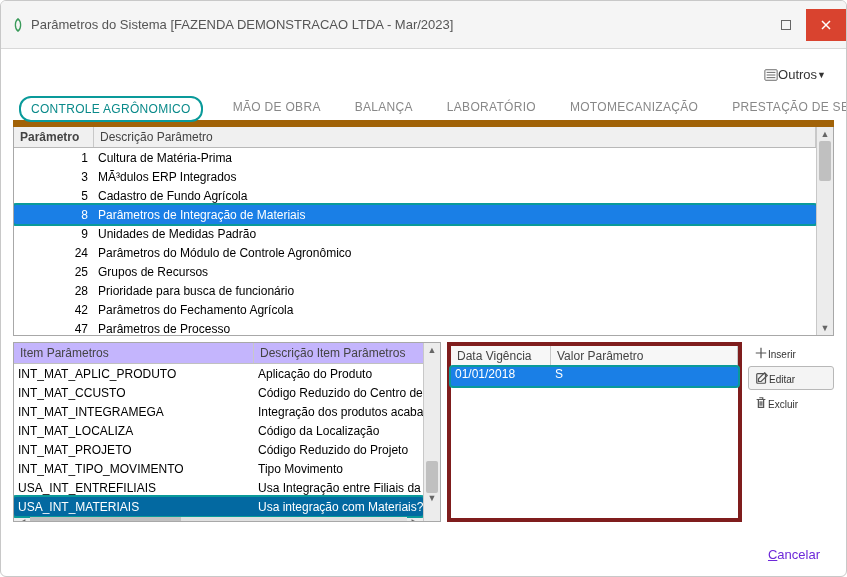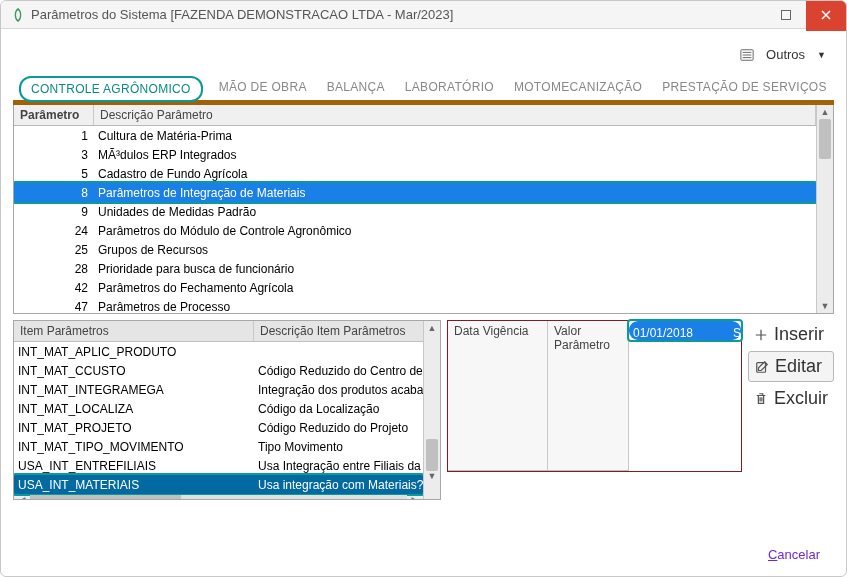--- a/index.html
+++ b/index.html
@@ -6,7 +6,7 @@
 body { font-family: "Segoe UI", Tahoma, sans-serif; font-size: 12px; background: #fff; width: 847px; height: 577px; border: 1px solid #c8c8c8; border-radius: 6px; overflow: hidden; position: relative; }
 
 
-.titlebar { display: flex; align-items: center; height: 28px; padding: 0 0 0 10px; background: #f5f5f5; border-bottom: 1px solid #d8d8d8; }
+.titlebar { display: flex; align-items: center; height: 48px; padding: 0 0 0 10px; background: #f5f5f5; border-bottom: 1px solid #d8d8d8; }
 .titlebar .app-icon { width: 14px; height: 14px; margin-right: 6px; }
 .titlebar .title { flex: 1; color: #555; font-size: 13px; }
 .titlebar .win-btn { width: 40px; height: 32px; display: flex; align-items: center; justify-content: center; color: #666; }

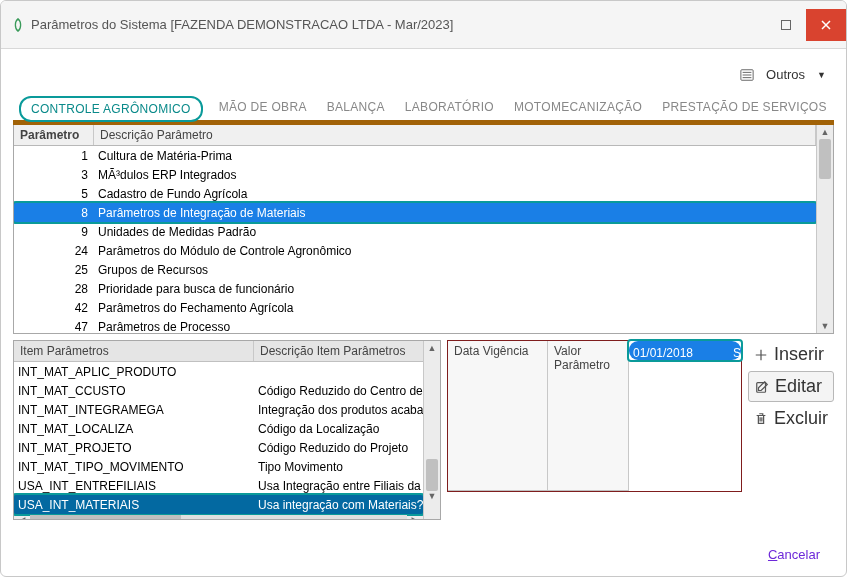--- a/index.html
+++ b/index.html
@@ -17,7 +17,7 @@
 
 
 .topbar { display: flex; justify-content: flex-end; padding: 6px 4px 10px 0; }
-.outros-btn { display: flex; align-items: center; gap: 12px; padding: 2px 4px; font-size: 13px; color: #333; cursor: pointer; }
+.outros-btn { display: flex; align-items: center; gap: 0; padding: 2px 4px; font-size: 13px; color: #333; cursor: pointer; }
 .outros-btn svg { width: 14px; height: 14px; }
 
 

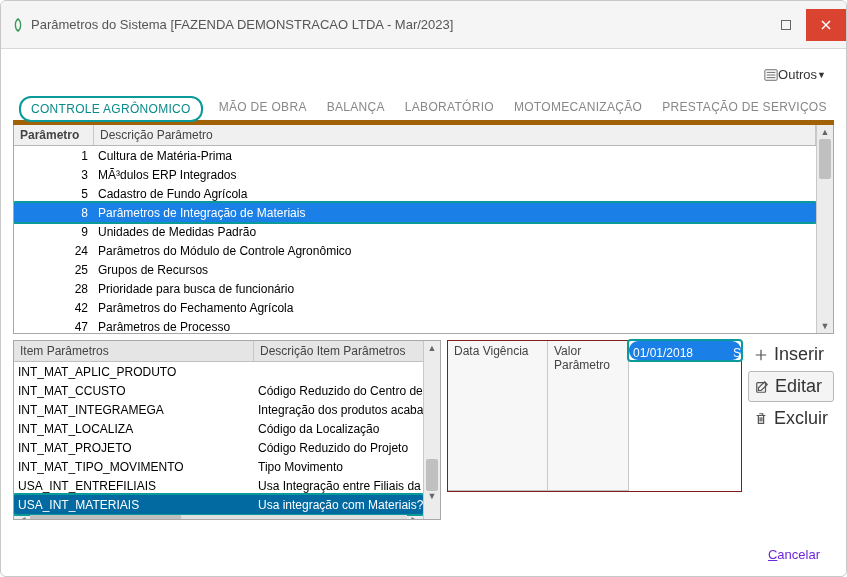--- a/index.html
+++ b/index.html
@@ -21,7 +21,7 @@
 .outros-btn svg { width: 14px; height: 14px; }
 
 
-.tabs { display: flex; align-items: center; gap: 12px; padding: 0 6px 0 6px; border-bottom: 5px solid #a16207; position: relative; }
+.tabs { display: flex; align-items: center; gap: 26px; padding: 0 6px 0 6px; border-bottom: 7px solid #a16207; position: relative; }
 .tab { color: #888; font-size: 12px; padding: 6px 4px; letter-spacing: 0.3px; cursor: pointer; white-space: nowrap; }
 .tab.active { color: #0a8a8a; border: 2px solid #0a9a9a; border-radius: 12px; padding: 4px 10px; position: relative; top: 2px; background: #fff; }
 

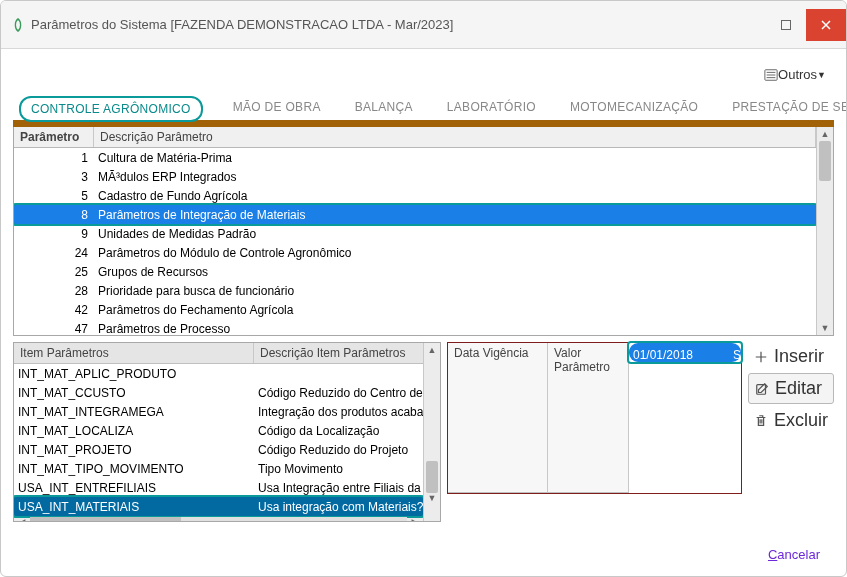--- a/index.html
+++ b/index.html
@@ -48,7 +48,7 @@
 .bottom { display: flex; margin-top: 6px; gap: 6px; }
 .grid2 { width: 428px; border: 1px solid #a8a8a8; height: 180px; display: flex; position: relative; }
 .grid2-body { flex: 1; display: flex; flex-direction: column; overflow: hidden; }
-.grid2-head { display: flex; background: #e5e5e5; border-bottom: 1px solid #c0c0c0; }
+.grid2-head { display: flex; background: #c4b5fd; border-bottom: 1px solid #c0c0c0; }
 .grid2-head .col { padding: 3px 6px; color: #444; }
 .col-item { width: 240px; border-right: 1px solid #c8c8c8; }
 .col-idesc { flex: 1; }

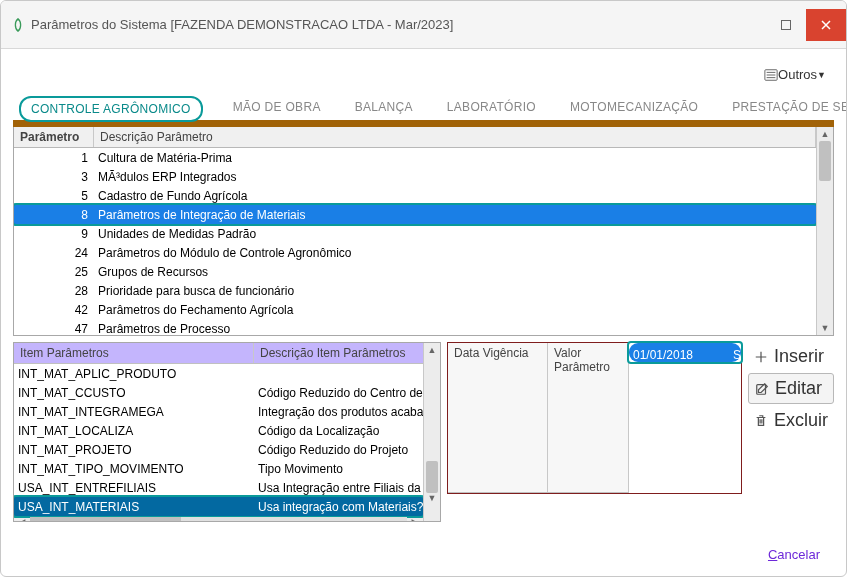--- a/index.html
+++ b/index.html
@@ -67,7 +67,7 @@
 .vscroll2 .arrow.up { top: 0; }
 .vscroll2 .arrow.down { bottom: 16px; }
 
-.grid3 { flex: 1; border: 1px solid #7f1d1d; height: 152px; display: flex; flex-direction: row; }
+.grid3 { flex: 1; border: 4px solid #7f1d1d; height: 180px; display: flex; flex-direction: column; }
 .grid3-head { display: flex; background: #f7f7f7; border-bottom: 1px solid #c0c0c0; }
 .grid3-head .col { padding: 3px 6px; color: #444; border-right: 1px solid #c8c8c8; }
 .col-date { width: 100px; }

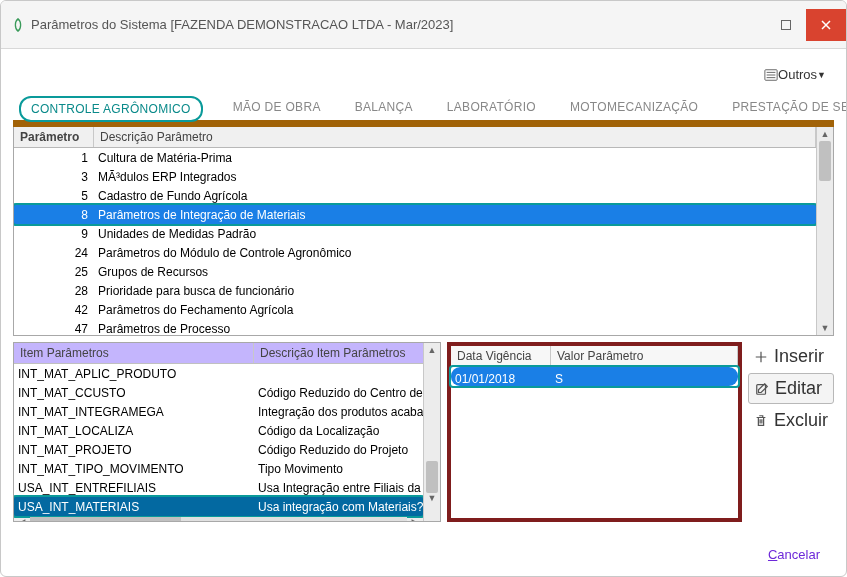--- a/index.html
+++ b/index.html
@@ -80,7 +80,7 @@
 
 
 .actions { width: 86px; display: flex; flex-direction: column; gap: 2px; }
-.actbtn { display: flex; align-items: center; gap: 6px; padding: 4px 6px; font-size: 18px; color: #333; cursor: pointer; border-radius: 3px; }
+.actbtn { display: flex; align-items: flex-end; padding: 4px 6px; font-size: 10px; color: #333; cursor: pointer; border-radius: 3px; }
 .actbtn.highlight { border: 1px solid #b8b8b8; background: #f4f4f4; }
 .actbtn svg { width: 14px; height: 14px; stroke: #555; fill: none; stroke-width: 1.4; }
 

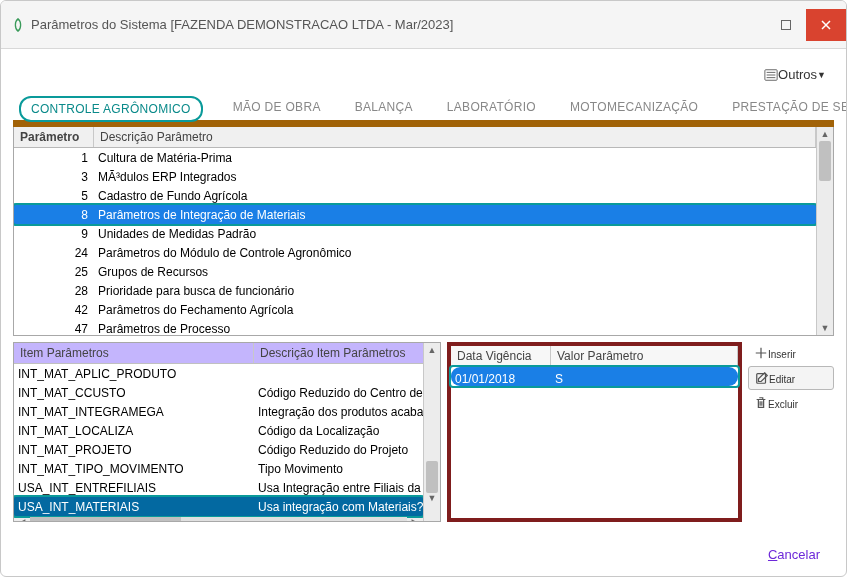--- a/index.html
+++ b/index.html
@@ -200,6 +200,7 @@
         <div id="g2rows" style="flex:1;">
             <div class="g2row">
               <div class="c1">INT_MAT_APLIC_PRODUTO</div>
+              <div class="c2">Aplicação do Produto</div>
             </div>
             <div class="g2row">
               <div class="c1">INT_MAT_CCUSTO</div>

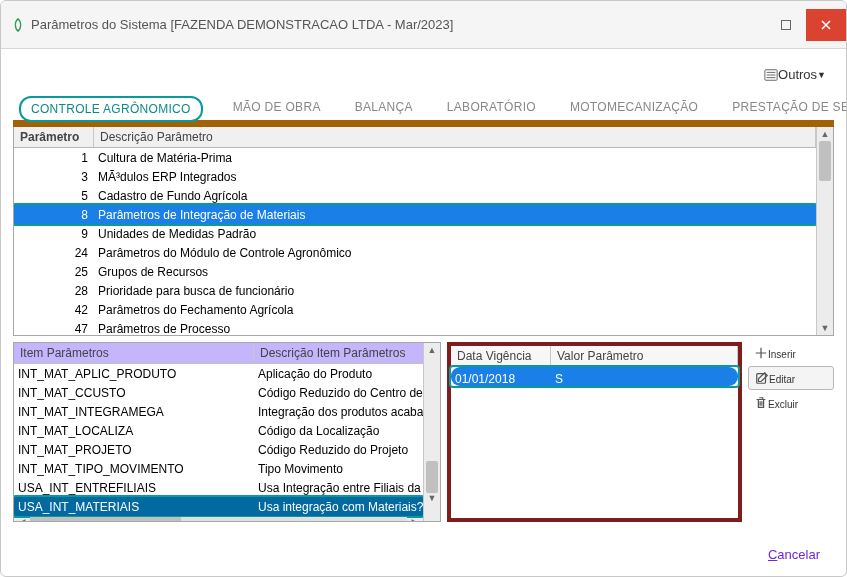--- a/index.html
+++ b/index.html
@@ -72,7 +72,7 @@
 .grid3-head .col { padding: 3px 6px; color: #444; border-right: 1px solid #c8c8c8; }
 .col-date { width: 100px; }
 .col-val { flex: 1; }
-.g3row { display: flex; height: 19px; align-items: flex-end; border-radius: 9px; }
+.g3row { display: flex; height: 19px; align-items: flex-start; }
 .g3row.selected { background: #1a7fe6; color: #fff; position: relative; }
 .g3row.selected::before { content: ""; position: absolute; inset: -2px; border: 2px solid #0a9a9a; border-radius: 4px; pointer-events: none; }
 .g3row .c1 { width: 100px; padding-left: 4px; }

